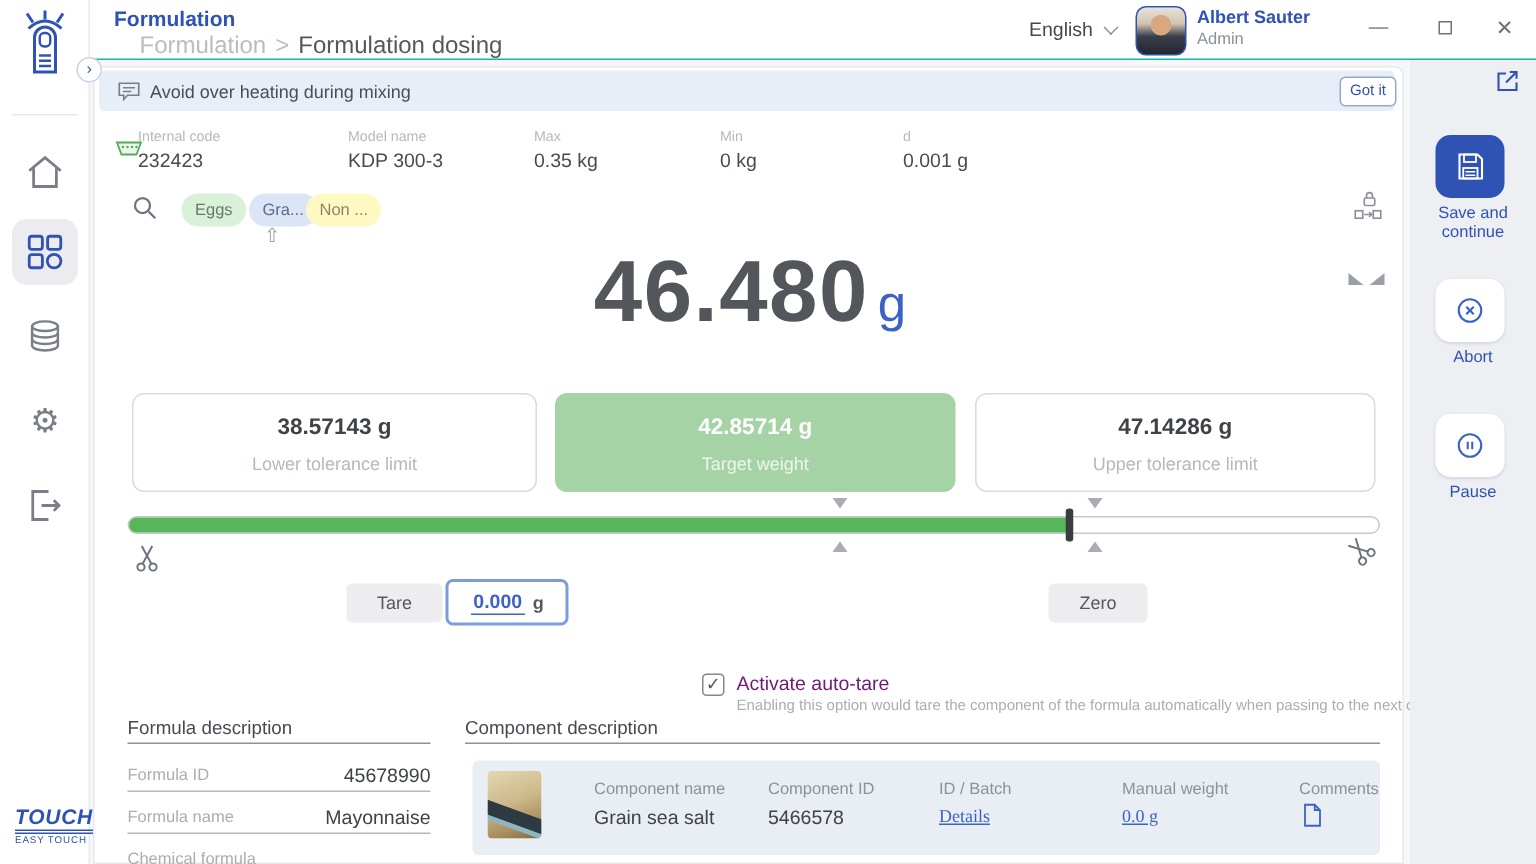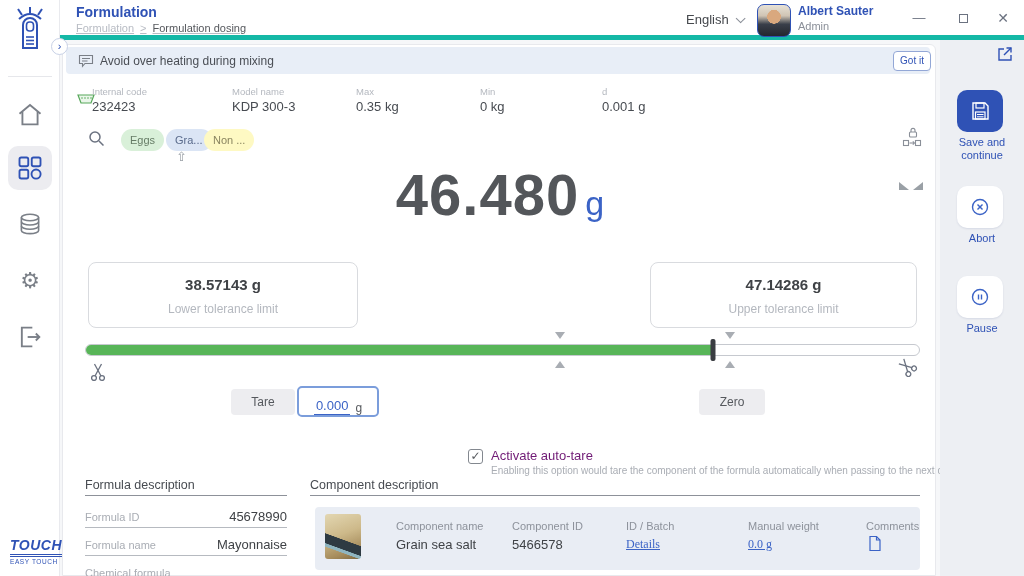--- a/index.html
+++ b/index.html
@@ -21,7 +21,7 @@
   .brand-tag { font-size:6.5px; color:#2f52b5; letter-spacing:.6px; margin-top:1px; }
 
   
-  .topbar { position:absolute; left:60px; top:0; width:964px; height:40px; background:#fff; border-bottom:5px solid #14b8a6; z-index:3; }
+  .topbar { position:absolute; left:60px; top:0; width:964px; height:40px; background:#fff; border-bottom:1px solid #14b8a6; z-index:3; }
   .page-title { position:absolute; left:16px; top:4px; font-size:14px; font-weight:700; color:#2f52b5; }
   .breadcrumb { position:absolute; left:16px; top:22px; font-size:11px; color:#b8bcc4;text-decoration:underline; }
   .bc-current { color:#55585d; }

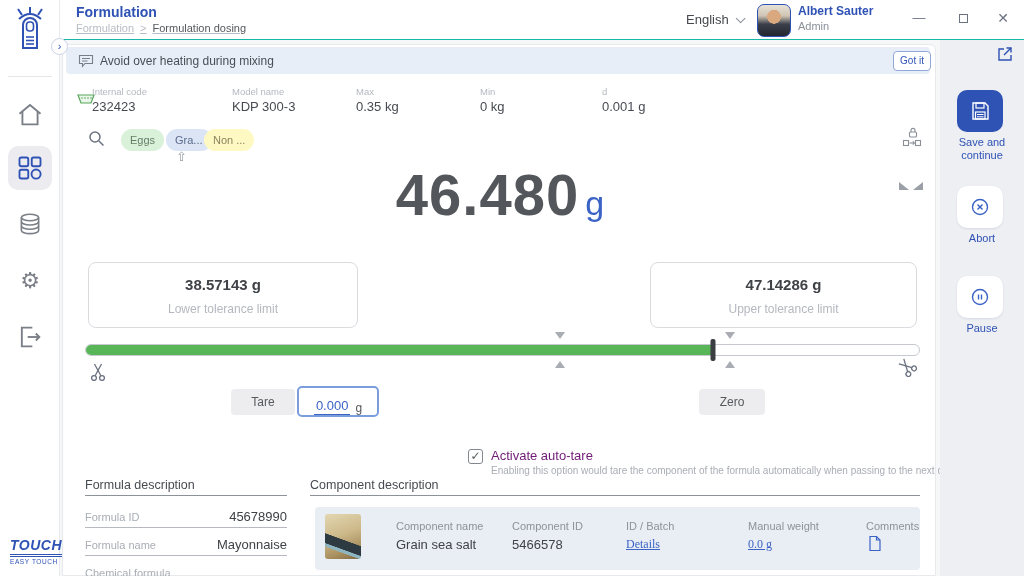--- a/index.html
+++ b/index.html
@@ -23,7 +23,7 @@
   
   .topbar { position:absolute; left:60px; top:0; width:964px; height:40px; background:#fff; border-bottom:1px solid #14b8a6; z-index:3; }
   .page-title { position:absolute; left:16px; top:4px; font-size:14px; font-weight:700; color:#2f52b5; }
-  .breadcrumb { position:absolute; left:16px; top:22px; font-size:11px; color:#b8bcc4;text-decoration:underline; }
+  .breadcrumb { position:absolute; left:33px; top:22px; font-size:16px; color:#b8bcc4; }
   .bc-current { color:#55585d; }
   .bc-sep { margin:0 6px; }
   .lang { position:absolute; left:626px; top:12px; font-size:13px; color:#45484d; cursor:pointer; }

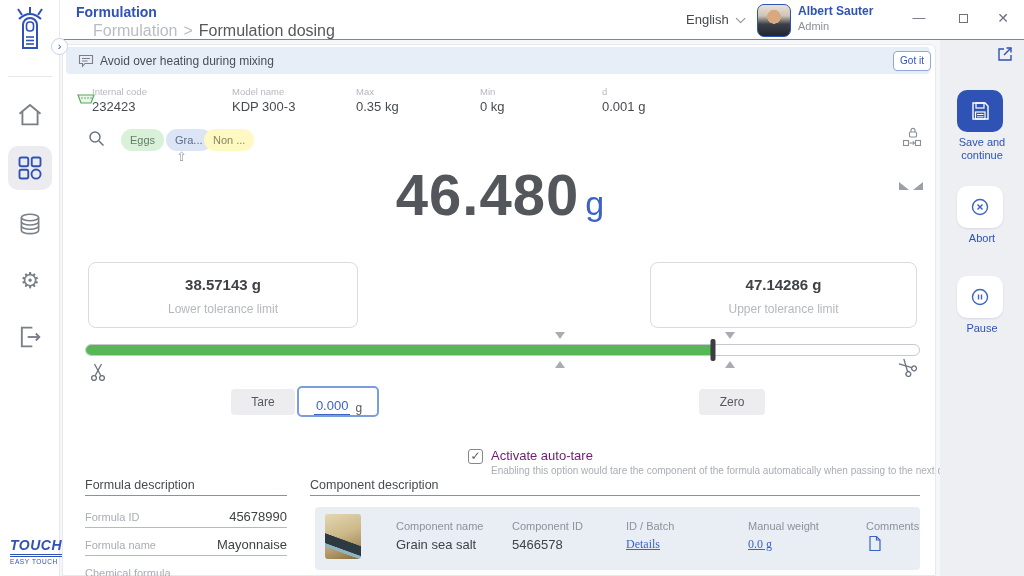--- a/index.html
+++ b/index.html
@@ -216,6 +216,10 @@
   <div class="tbox" style="left:88px; width:270px;">
     <div class="val">38.57143 g</div>
     <div class="lbl">Lower tolerance limit</div>
+  </div>
+  <div class="tbox target" style="left: 370px; width: 267px; background: rgb(166, 211, 166);">
+    <div class="val">42.85714 g</div>
+    <div class="lbl">Target weight</div>
   </div>
   <div class="tbox" style="left:650px; width:267px;">
     <div class="val">47.14286 g</div>

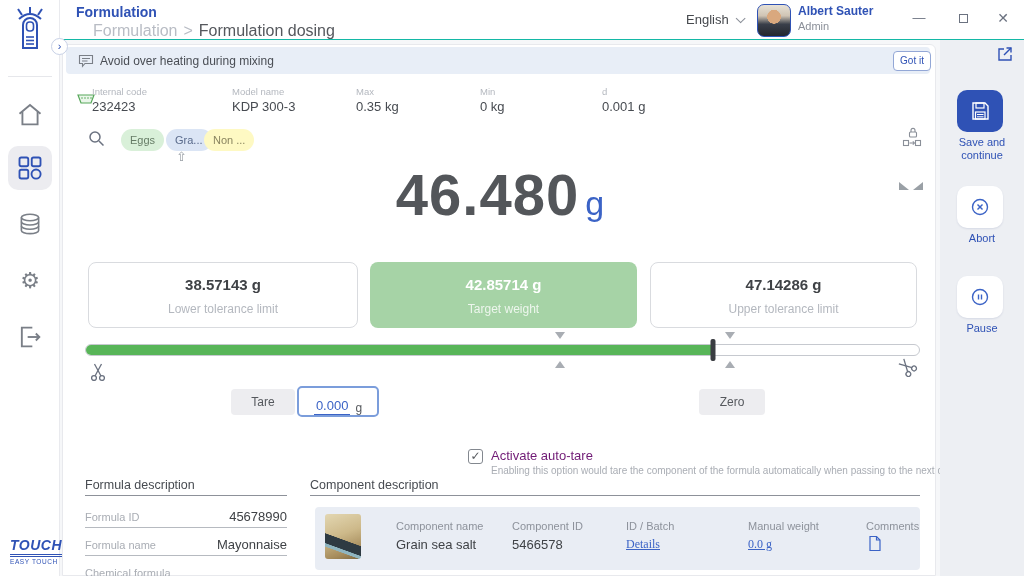--- a/index.html
+++ b/index.html
@@ -92,7 +92,7 @@
 
   .gbtn { position:absolute; top:389px; height:26px; background:#ededf0; border-radius:4px; font-size:12px; color:#55585d; text-align:center; line-height:26px; cursor:pointer; }
   .tare-box { position:absolute; left:297px; top:386px; width:82px; height:31px; border:2px solid #7b9ddb; border-radius:5px; background:#fff;
-    display:flex; align-items:flex-end; justify-content:center; }
+    display:flex; align-items:center; justify-content:center;font-weight:bold; }
   .tare-val { font-size:13px; color:#3b63c6; border-bottom:1px solid #3b63c6; padding:0 2px 1px 2px; }
   .tare-unit { font-size:12px; color:#55585d; margin-left:5px; }
 

